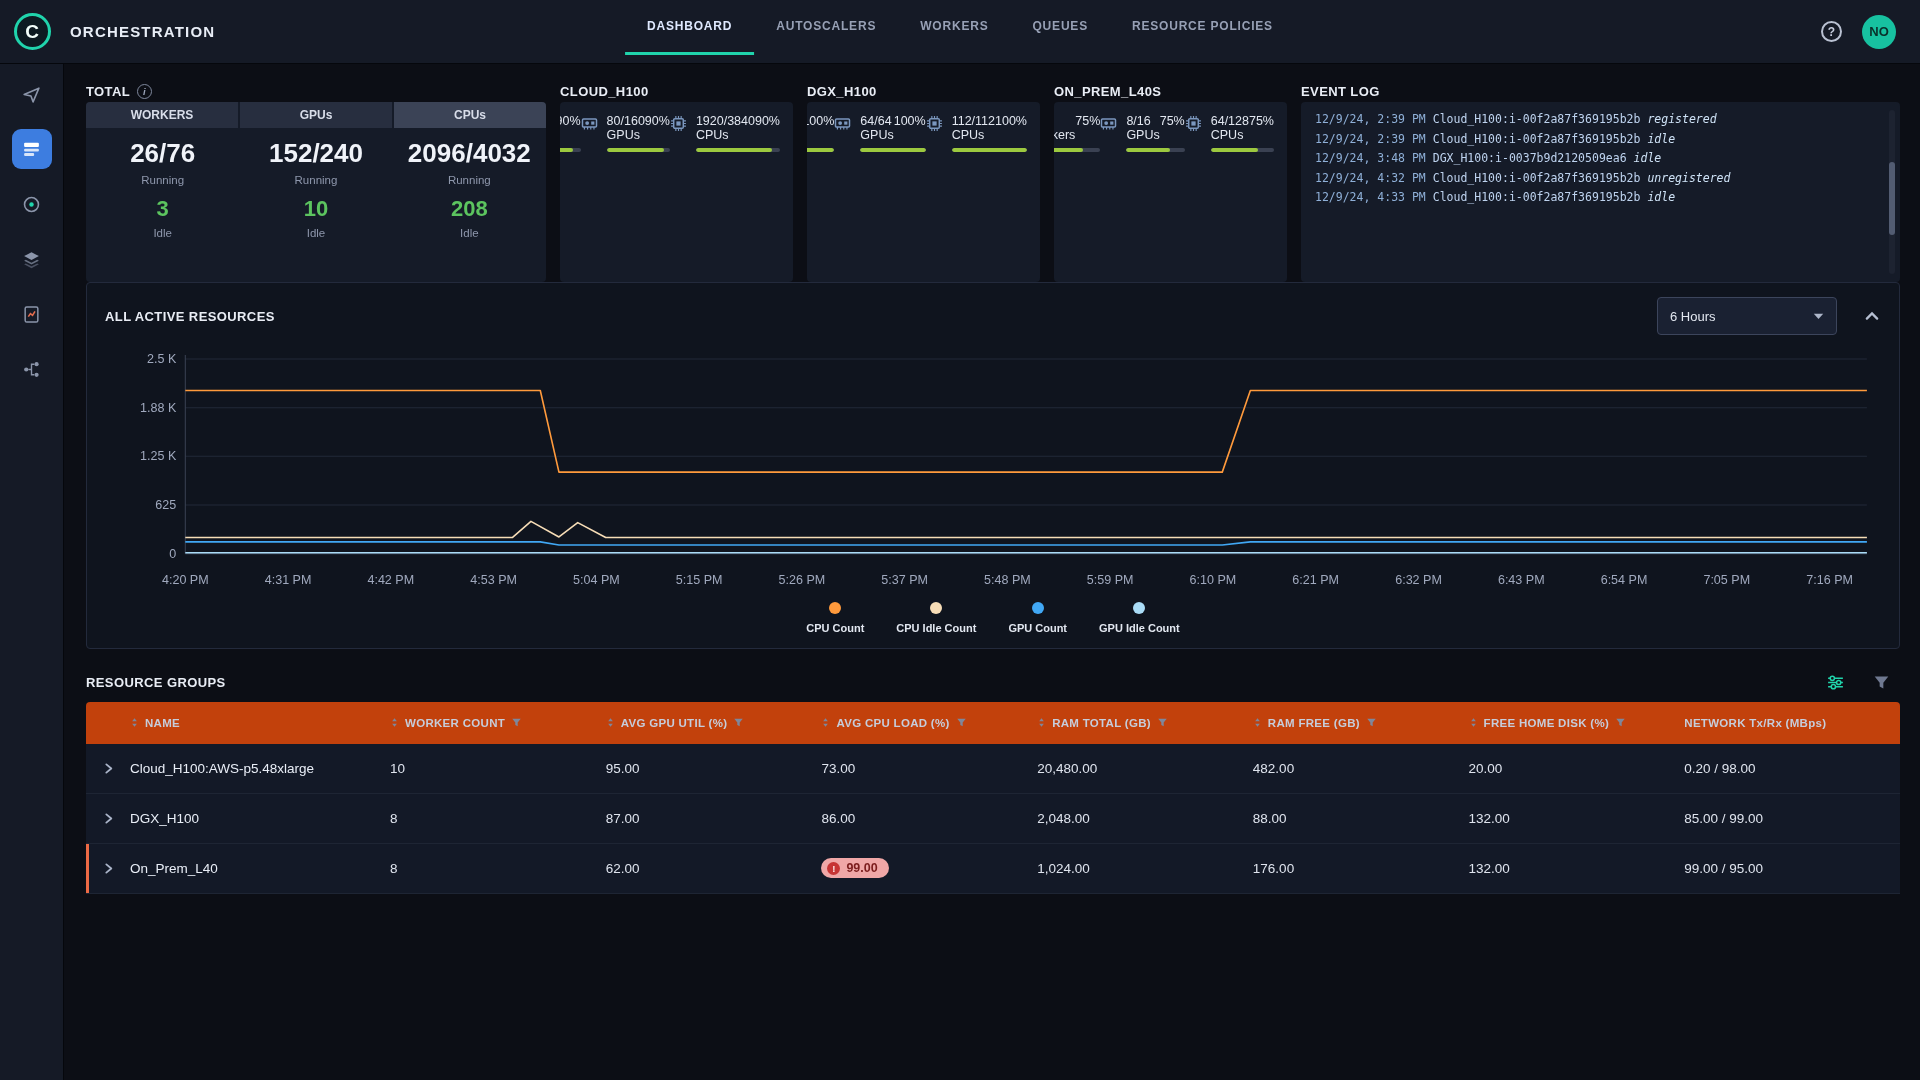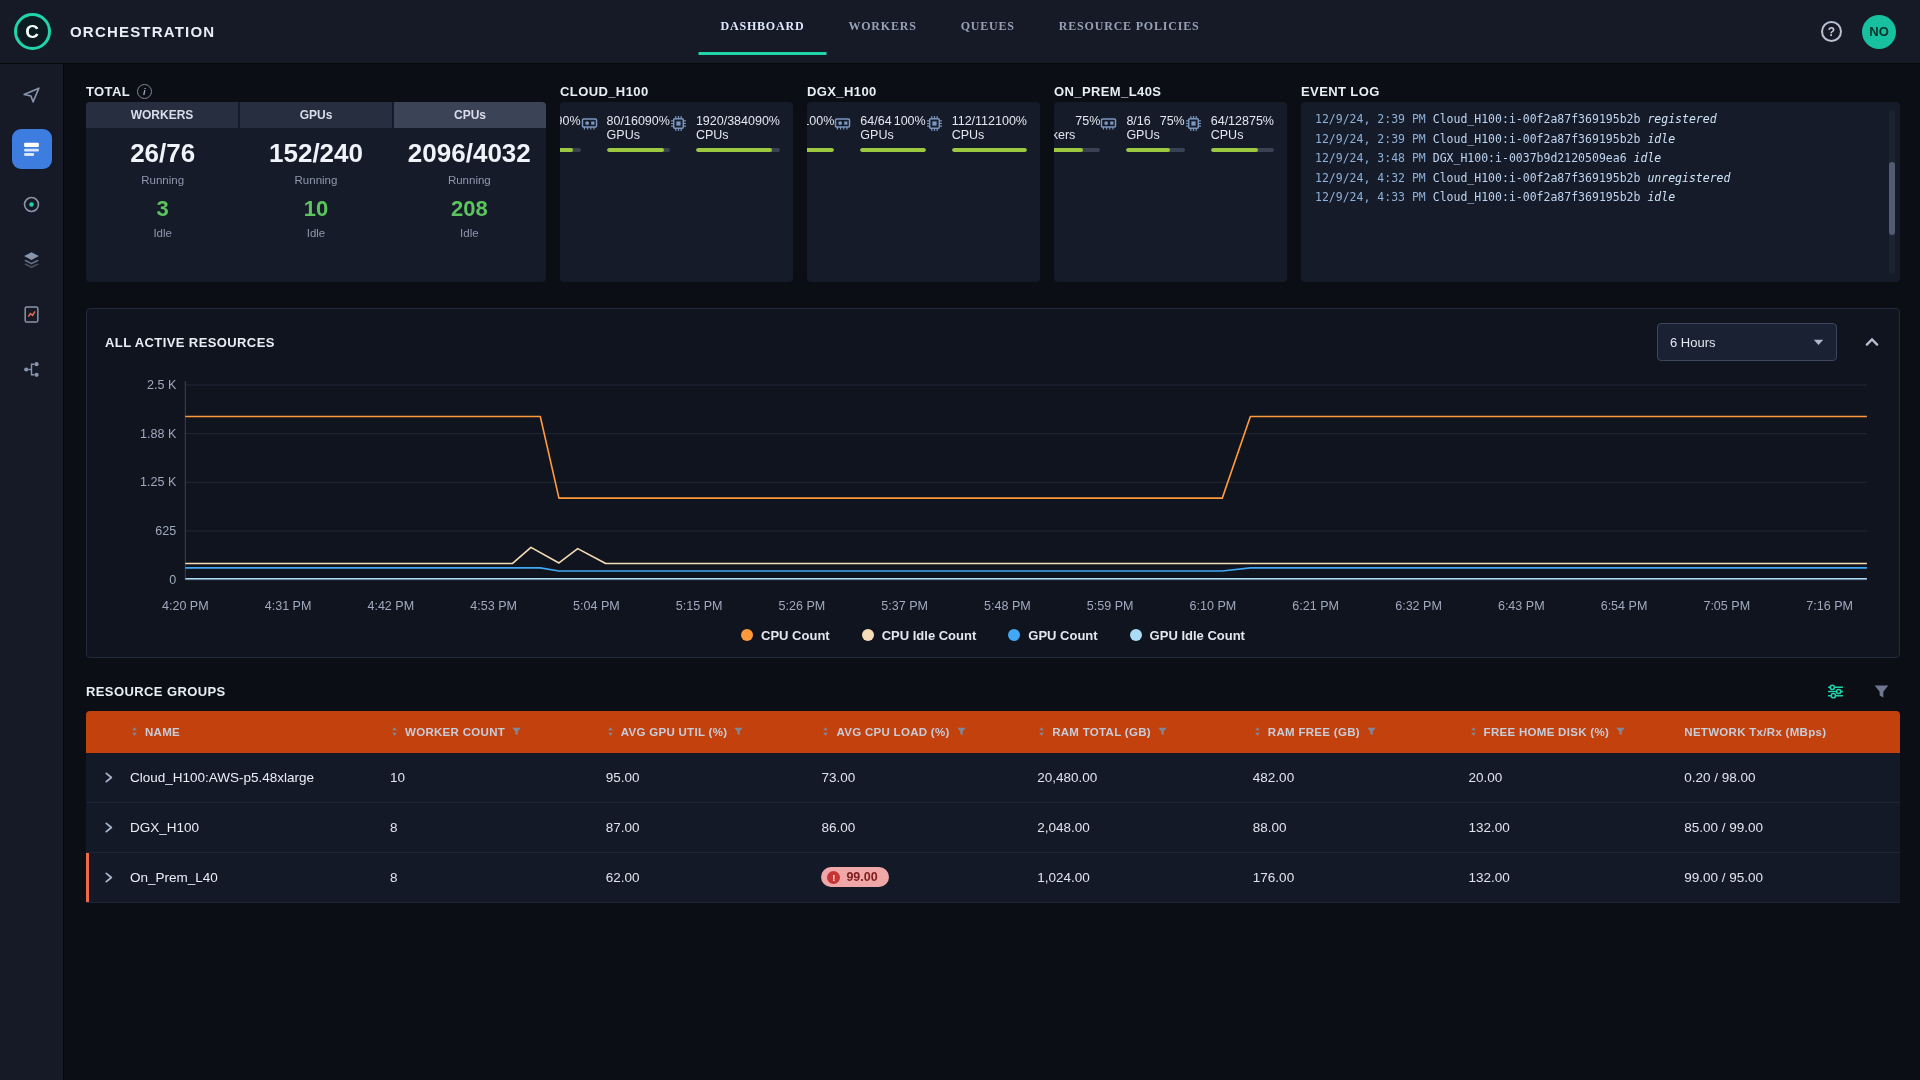--- a/index.html
+++ b/index.html
@@ -13,7 +13,7 @@
   .logo-wrap{width:64px;display:flex;align-items:center;justify-content:center;}
   .logo{width:37px;height:37px;border-radius:50%;border:3px solid #20d4ac;background:#0d1b22;display:flex;align-items:center;justify-content:center;font-weight:bold;font-size:19px;color:#f2fffb;cursor:pointer;}
   .app-title{display:flex;align-items:center;font-size:15px;font-weight:bold;letter-spacing:1.2px;color:#e8edf6;margin-left:6px;}
-  .nav-tabs{position:absolute;left:50%;top:0;bottom:8px;transform:translateX(-50%);display:flex;font-family:Liberation Serif, serif;}
+  .nav-tabs{position:absolute;left:50%;top:0;bottom:8px;transform:translateX(-50%);display:flex;}
   .nav-tab{display:flex;align-items:center;padding:0 22px;font-size:12px;font-weight:bold;letter-spacing:.8px;color:#97a0b5;border-bottom:3px solid transparent;cursor:pointer;white-space:nowrap;}
   .nav-tab.active{color:#dfe9ff;border-bottom-color:#20d4ac;}
   .topbar-right{margin-left:auto;display:flex;align-items:center;gap:20px;padding-right:24px;}

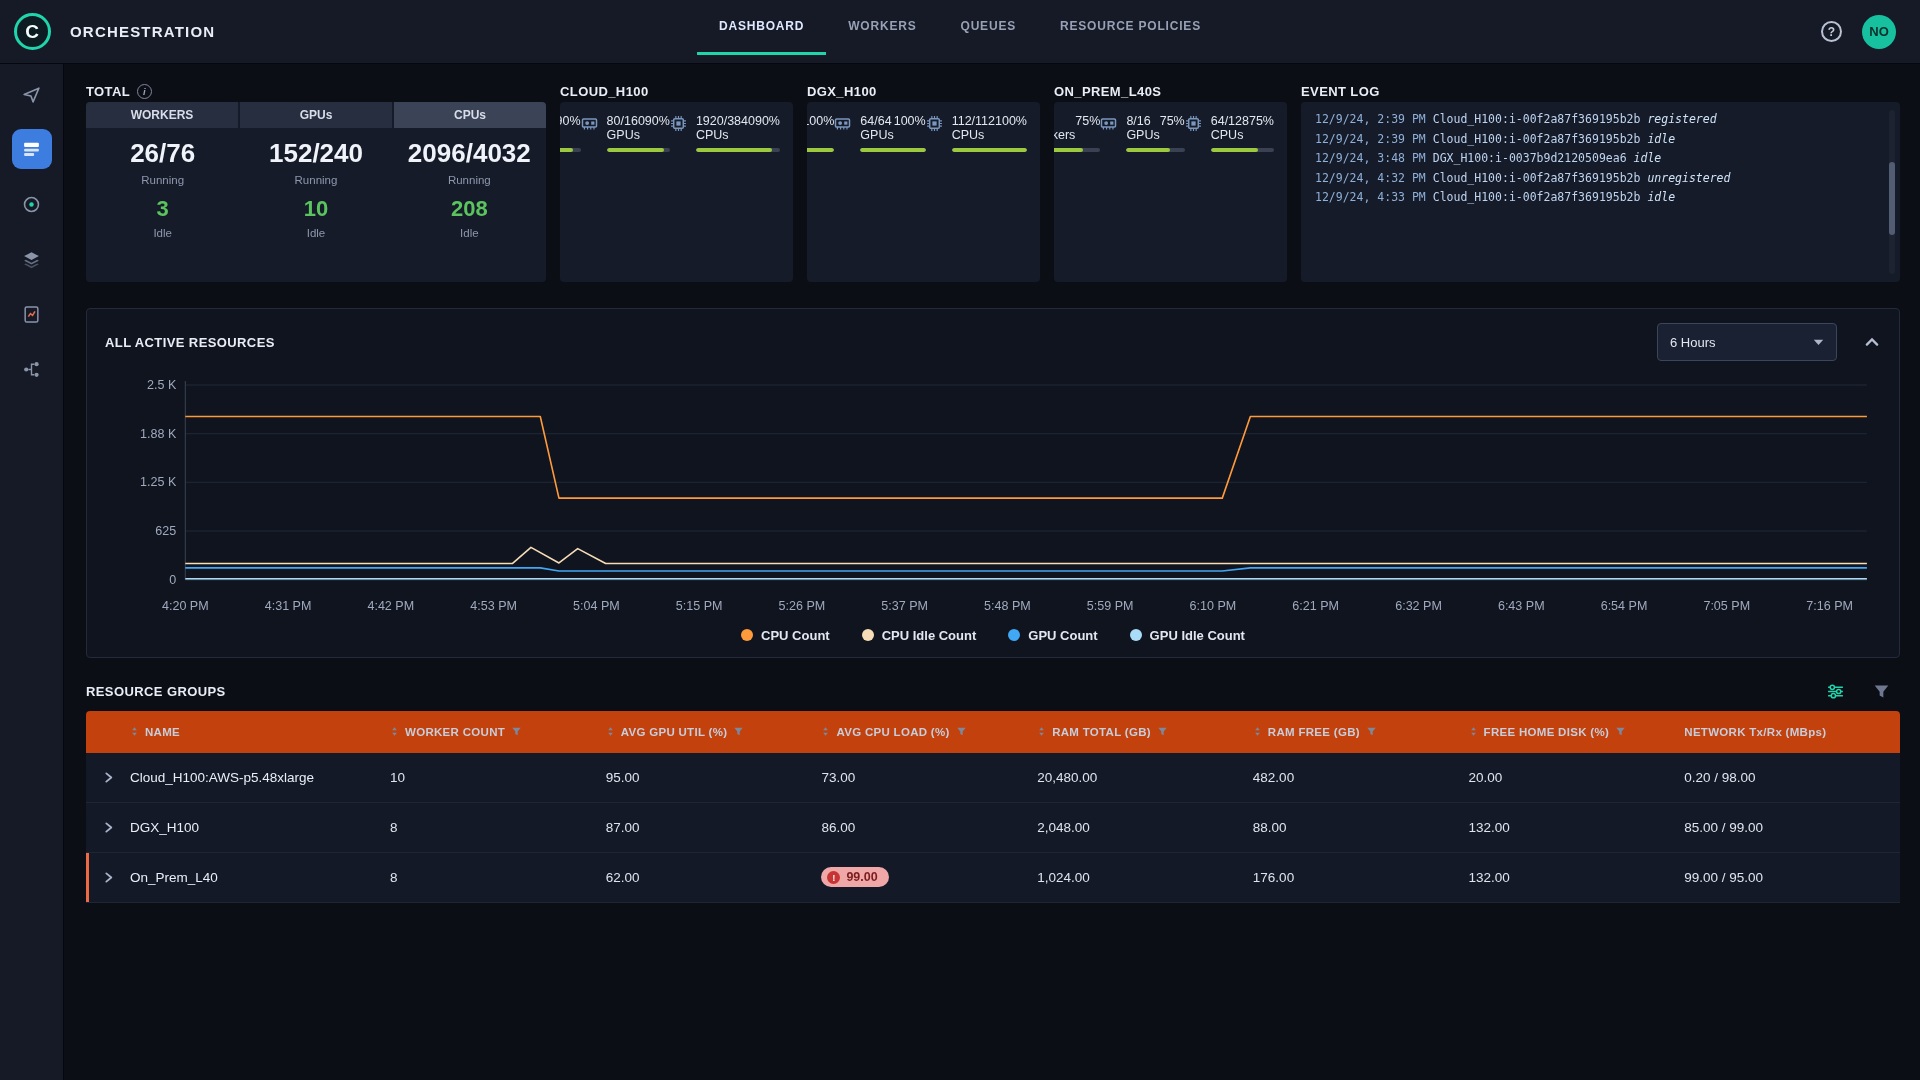--- a/index.html
+++ b/index.html
@@ -100,6 +100,7 @@
   <div class="app-title">ORCHESTRATION</div>
   <nav class="nav-tabs">
       <div class="nav-tab active">DASHBOARD</div>
+      <div class="nav-tab">AUTOSCALERS</div>
       <div class="nav-tab">WORKERS</div>
       <div class="nav-tab">QUEUES</div>
       <div class="nav-tab">RESOURCE POLICIES</div>

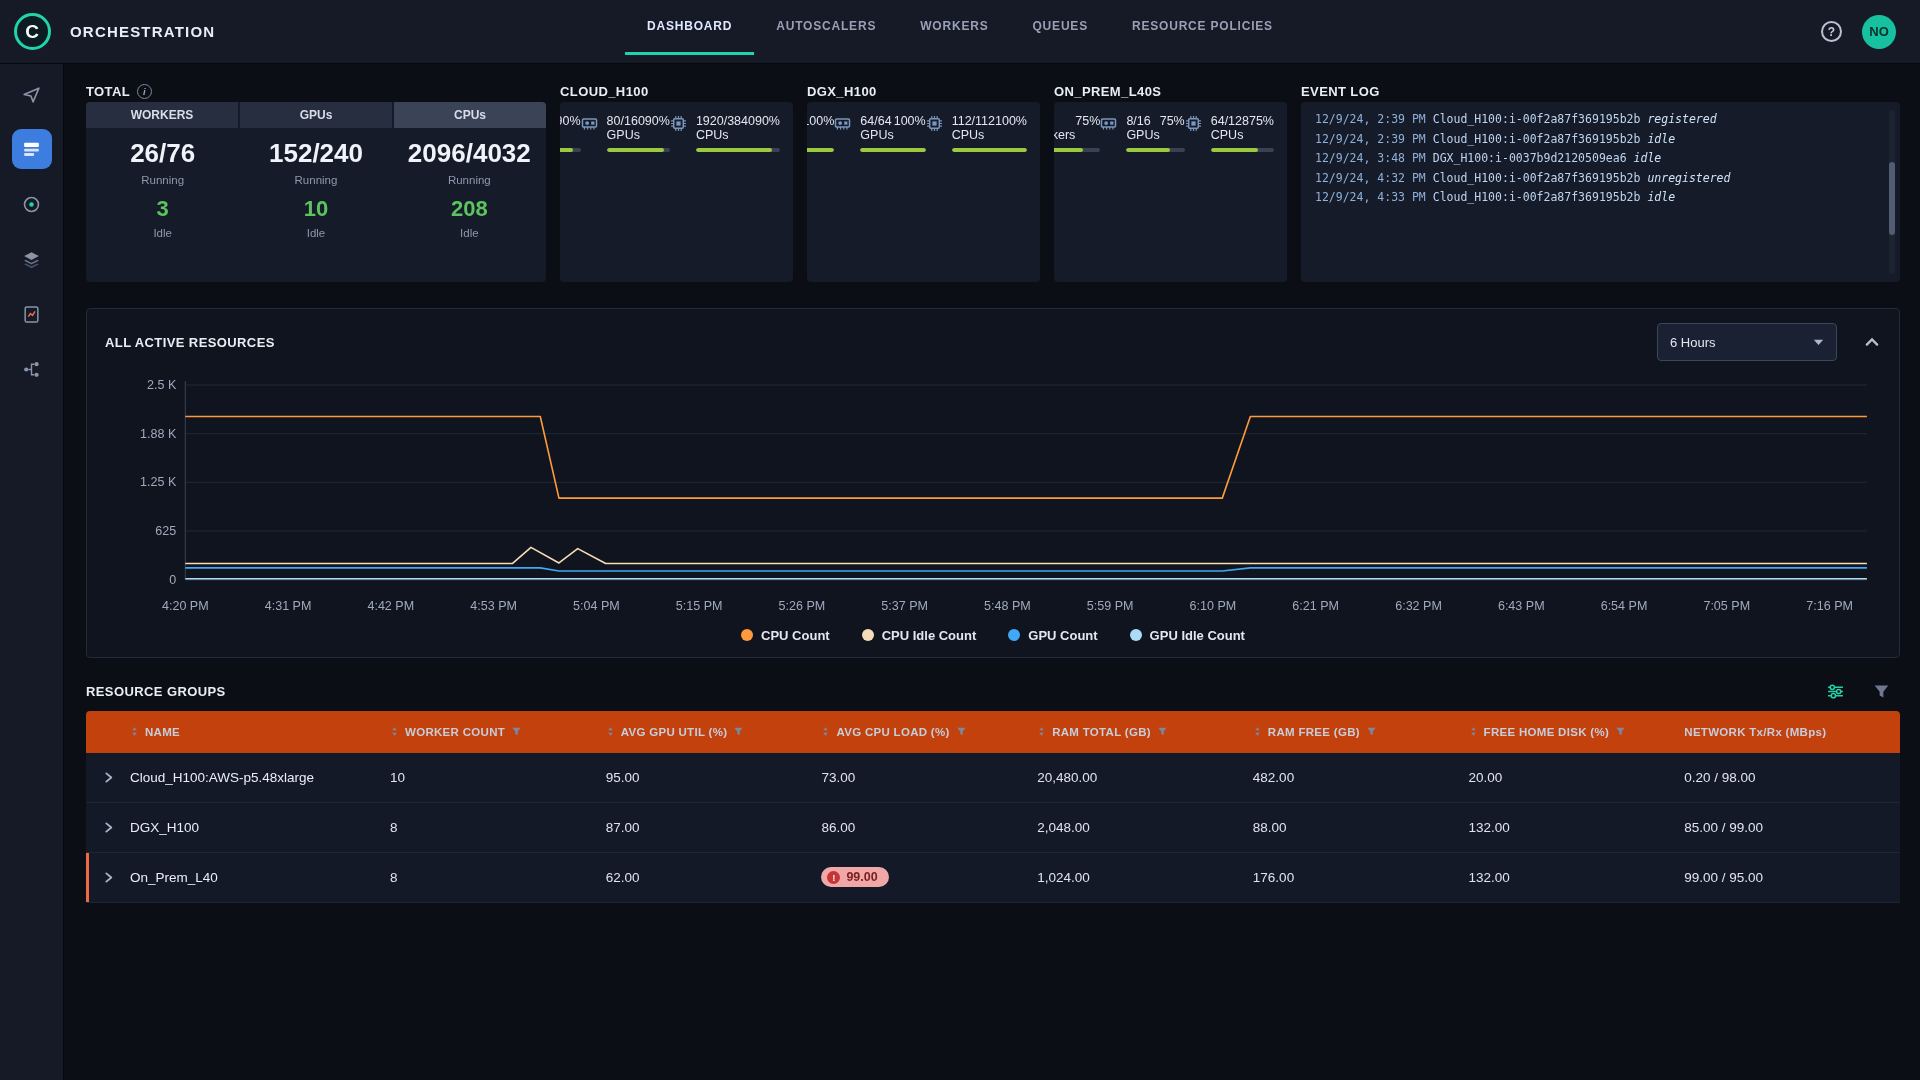--- a/index.html
+++ b/index.html
@@ -61,7 +61,7 @@
   .log-scrollbar{position:absolute;right:5px;top:8px;bottom:8px;width:6px;background:#1d2331;border-radius:3px;}
   .log-thumb{position:absolute;left:0;right:0;top:32%;height:44%;background:#525c72;border-radius:3px;cursor:pointer;}
   
-  .chart-panel{margin-top:26px;background:#0f141e;border:1px solid #232a3c;border-radius:4px;padding:14px 18px 8px;}
+  .chart-panel{background:#0f141e;border:1px solid #232a3c;border-radius:4px;padding:14px 18px 8px;}
   .chart-header{display:flex;align-items:center;}
   .chart-title{font-size:13px;font-weight:bold;letter-spacing:.4px;color:#e9edf5;}
   .time-range{margin-left:auto;width:180px;height:38px;background:#1a2132;border:1px solid #3c455c;border-radius:4px;display:flex;align-items:center;justify-content:space-between;padding:0 12px;font-size:13px;color:#e2e7f0;cursor:pointer;}

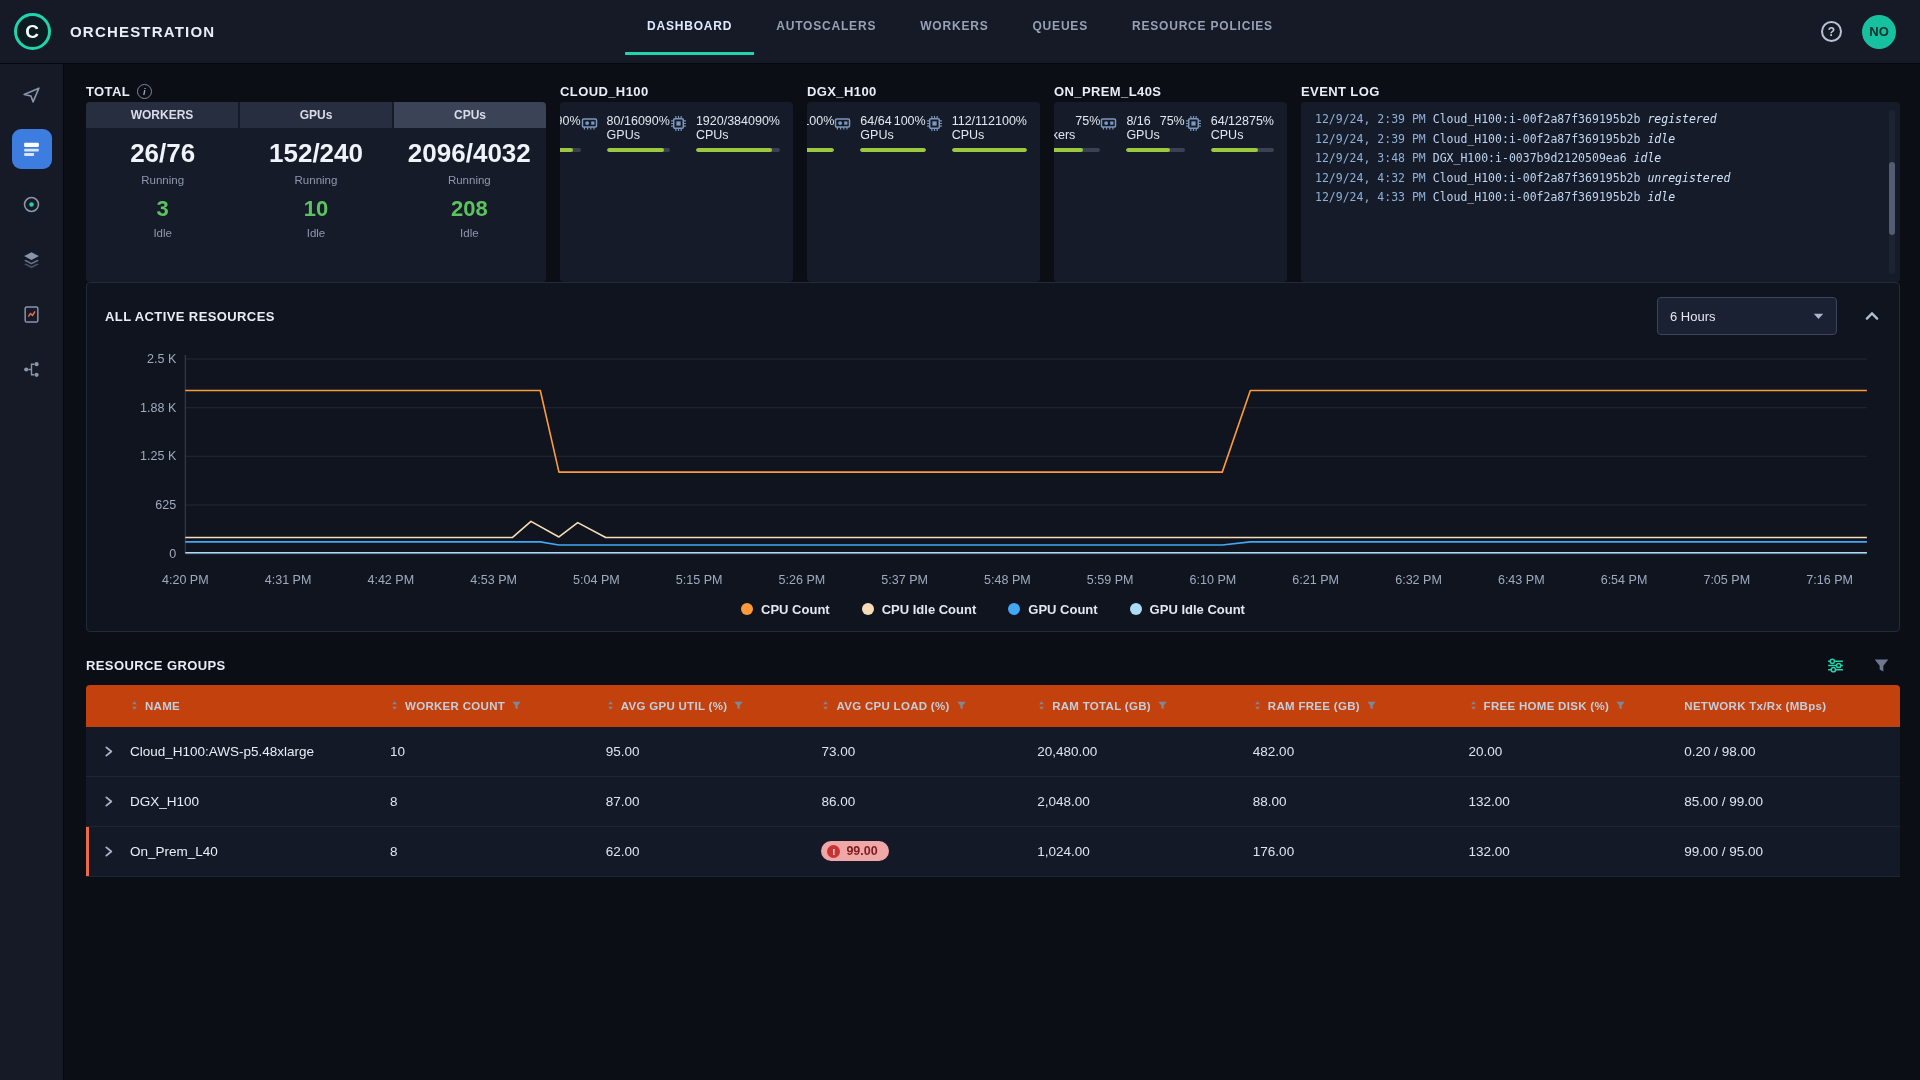--- a/index.html
+++ b/index.html
@@ -70,7 +70,7 @@
   .chart-svg{width:100%;display:block;margin-top:10px;}
   .tick{fill:#a0a9be;font-size:12.5px;font-family:"Liberation Sans",sans-serif;}
   .legend{display:flex;justify-content:center;gap:32px;margin:4px 0 6px;}
-  .legend-item{display:flex;align-items:center;gap:8px;font-size:13px;font-weight:bold;color:#e2e7f0;cursor:pointer;}
+  .legend-item{display:flex;align-items:center;gap:8px;font-size:11px;font-weight:bold;color:#e2e7f0;cursor:pointer;flex-direction:column;}
   .legend-dot{width:12px;height:12px;border-radius:50%;}
   
   .groups-section{margin-top:24px;}

